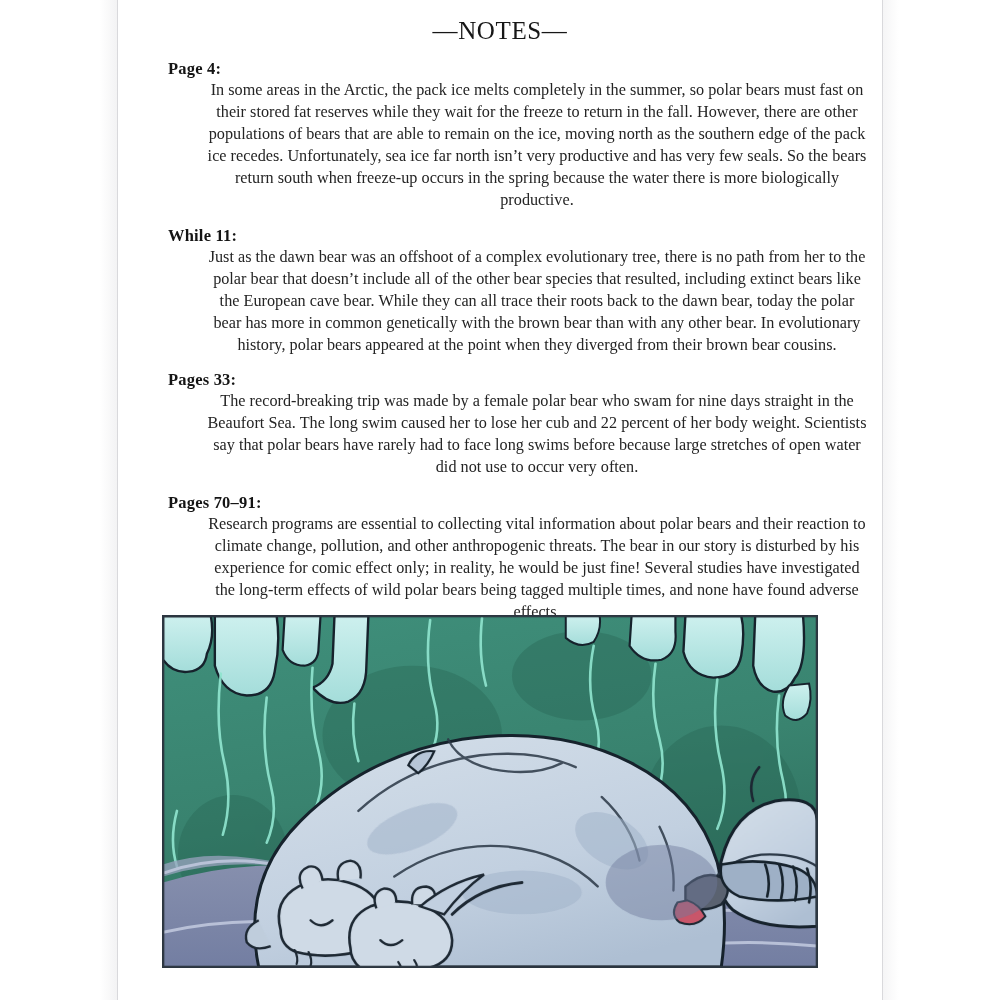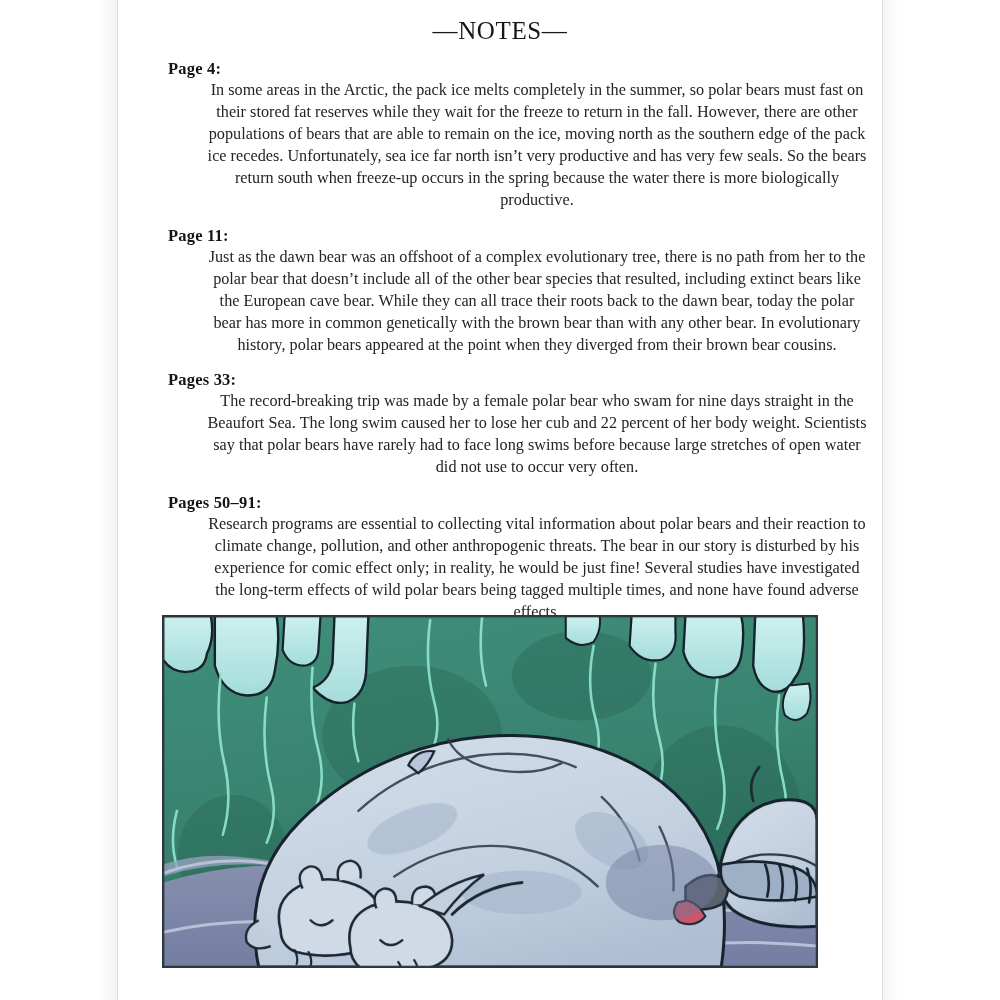--- a/index.html
+++ b/index.html
@@ -129,7 +129,7 @@
       </li>
 
       <li class="note-block">
-        <p class="note-heading">Page 11:</p>
+        <p class="note-heading">While 11:</p>
         <p class="note-body">Just as the dawn bear was an offshoot of a complex evolutionary tree, there is no path from her to the polar bear that doesn’t include all of the other bear species that resulted, including extinct bears like the European cave bear. While they can all trace their roots back to the dawn bear, today the polar bear has more in common genetically with the brown bear than with any other bear. In evolutionary history, polar bears appeared at the point when they diverged from their brown bear cousins.</p>
       </li>
 

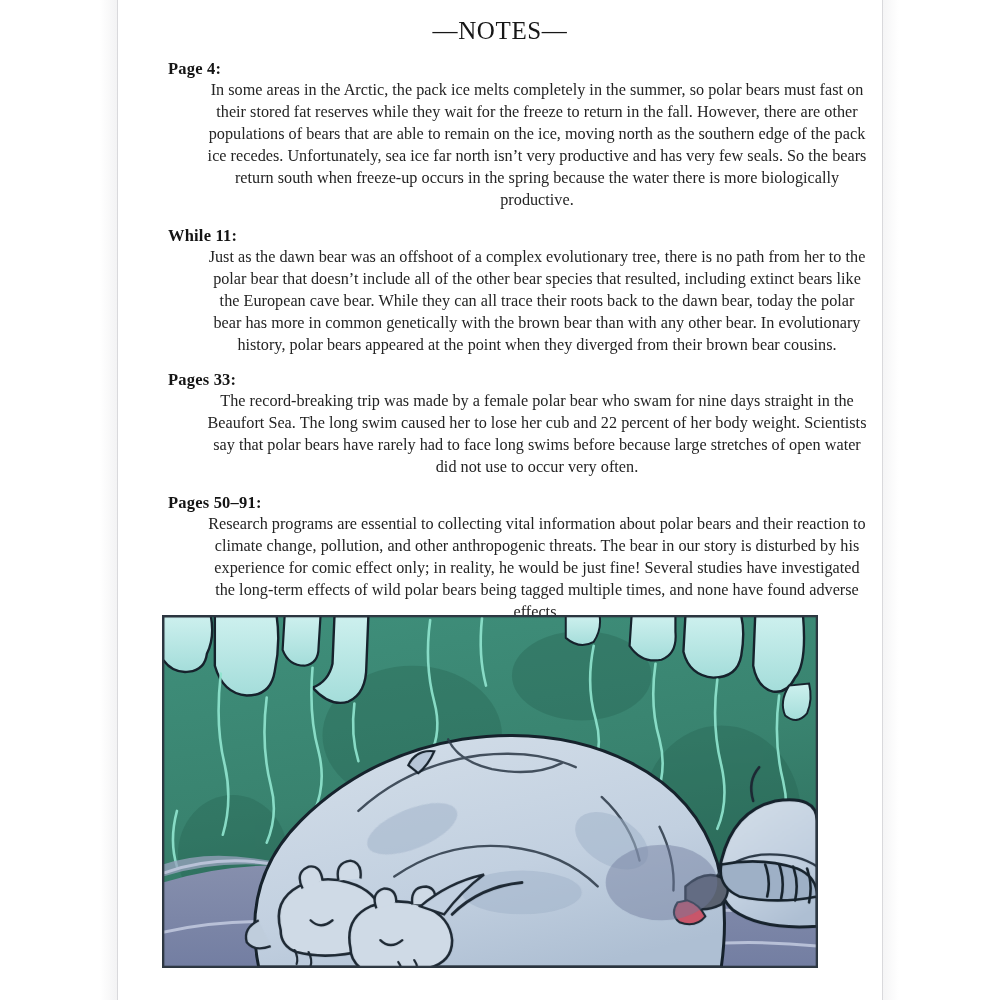--- a/index.html
+++ b/index.html
@@ -139,7 +139,7 @@
       </li>
 
       <li class="note-block">
-        <p class="note-heading">Pages 50–91:</p>
+        <p class="note-heading">Pages 70–91:</p>
         <p class="note-body">Research programs are essential to collecting vital information about polar bears and their reaction to climate change, pollution, and other anthropogenic threats. The bear in our story is disturbed by his experience for comic effect only; in reality, he would be just fine! Several studies have investigated the long-term effects of wild polar bears being tagged multiple times, and none have found adverse effects.</p>
       </li>
 

